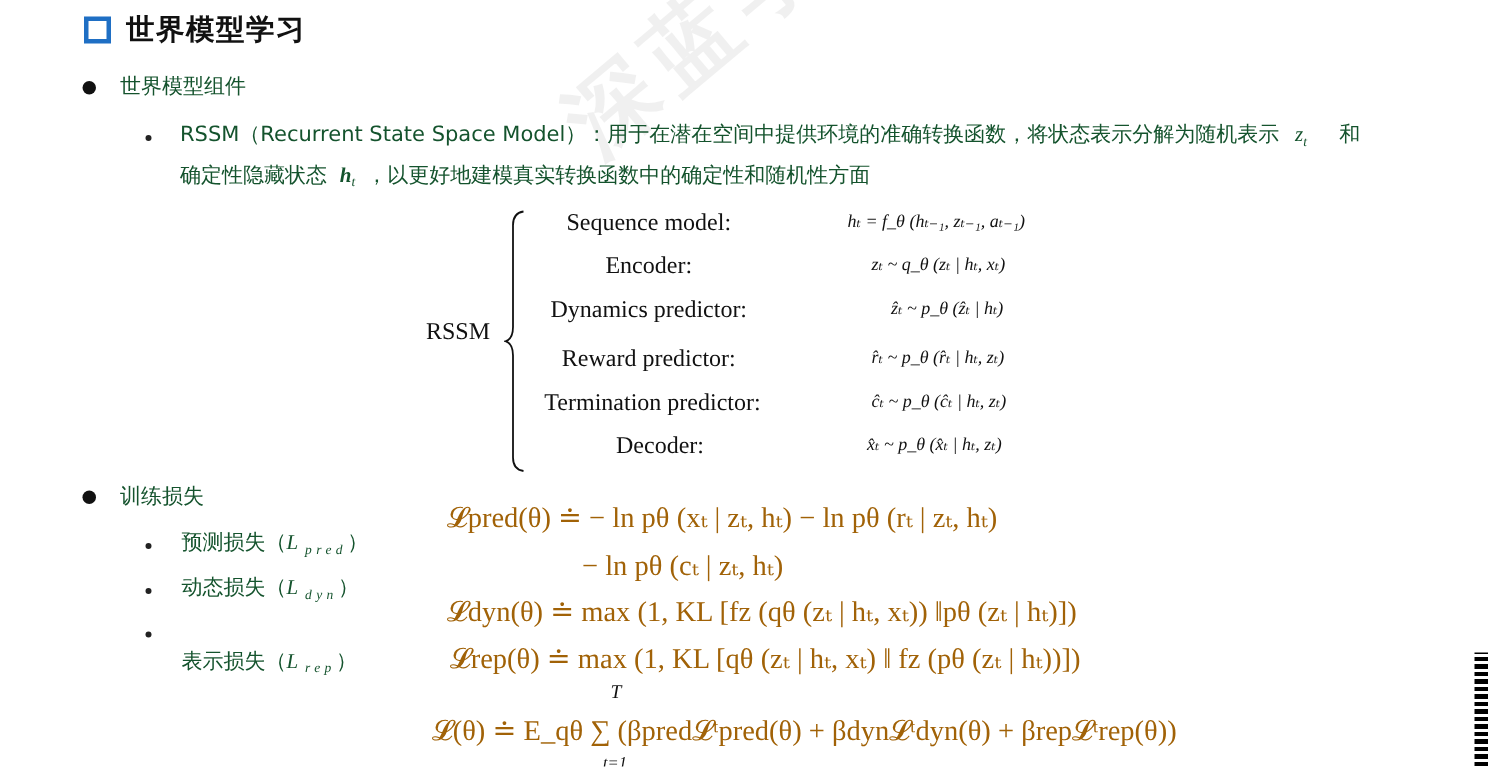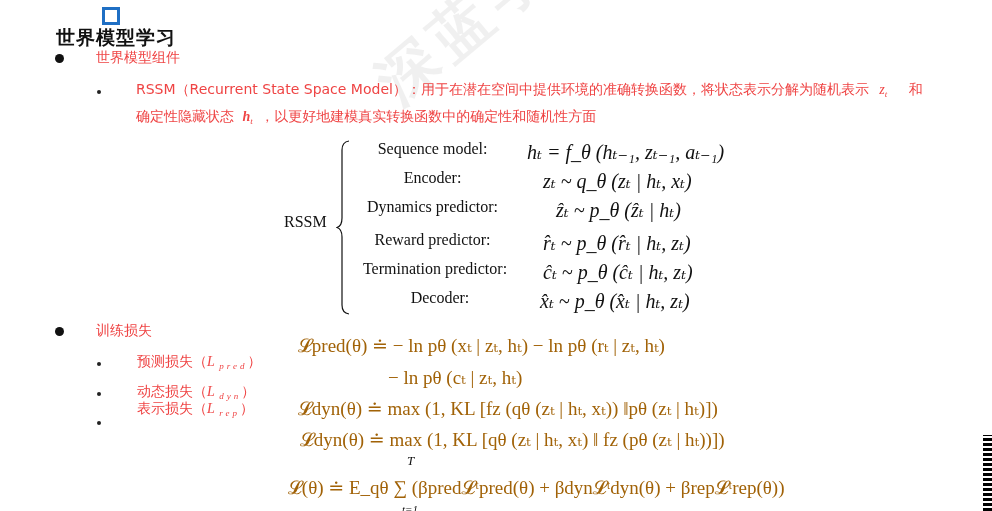--- a/index.html
+++ b/index.html
@@ -8,7 +8,7 @@
     background: #ffffff; color: #1a1a1a;
     font-family: "DejaVu Sans", "Liberation Sans", sans-serif;
   }
-  .abs { position: absolute; white-space: nowrap; flex-direction: column; }
+  .abs { position: absolute; white-space: nowrap; }
   .title-row { left: 56px; top: 7px; display: flex; align-items: center; }
   .title-box {
     width: 12px; height: 12px; border: 3px solid #1f6fc4; box-sizing: content-box;

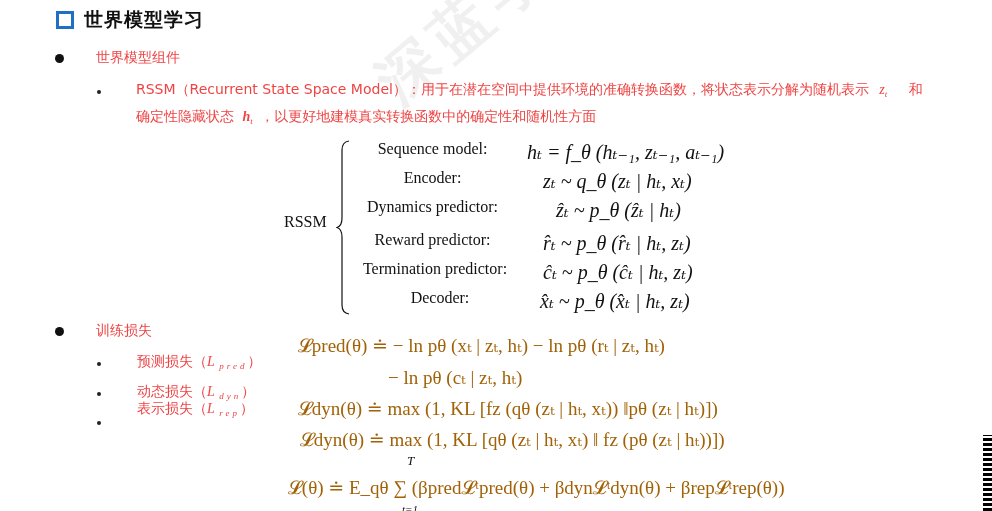--- a/index.html
+++ b/index.html
@@ -17,7 +17,7 @@
   .title-text { font-size: 19px; font-weight: bold; color: #111; letter-spacing: 1px; }
   .bullet-dot { width: 9px; height: 9px; border-radius: 50%; background: #111; display: inline-block; }
   .sub-dot { width: 4px; height: 4px; border-radius: 50%; background: #222; display: inline-block; }
-  .zh { font-size: 14px; color: #ef4444; margin-left: 16px; }
+  .zh { font-size: 14px; color: #14532d; }
   .math { font-family: "Liberation Serif", "DejaVu Serif", serif; font-style: italic; }
   .serif { font-family: "Liberation Serif", "DejaVu Serif", serif; color: #111; }
   .sub { font-size: 9px; letter-spacing: 3px; vertical-align: -3px; font-style: italic; font-family: "Liberation Serif", serif; }

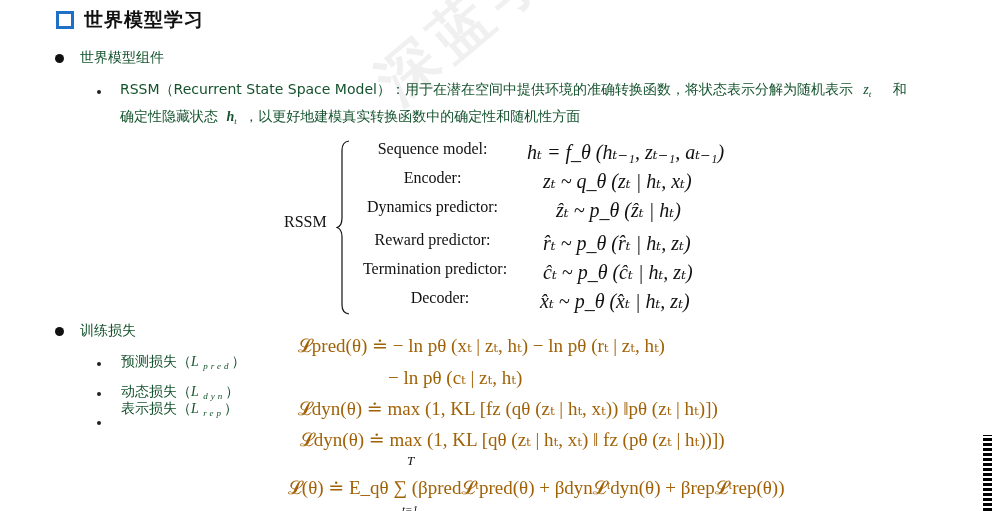--- a/index.html
+++ b/index.html
@@ -23,7 +23,7 @@
   .sub { font-size: 9px; letter-spacing: 3px; vertical-align: -3px; font-style: italic; font-family: "Liberation Serif", serif; }
   .rssm-label { font-size: 16px; }
   .row-label { font-size: 16px; text-align: center; }
-  .row-eq { font-size: 20px; font-style: italic; }
+  .row-eq { font-size: 12px; font-style: italic; margin-left: 38px; }
   .loss-eq { font-family: "Liberation Serif", "DejaVu Serif", serif; font-size: 19px; color: #a16207; }
   .brace {
     position: absolute; left: 336px; top: 140px; width: 14px; height: 175px;

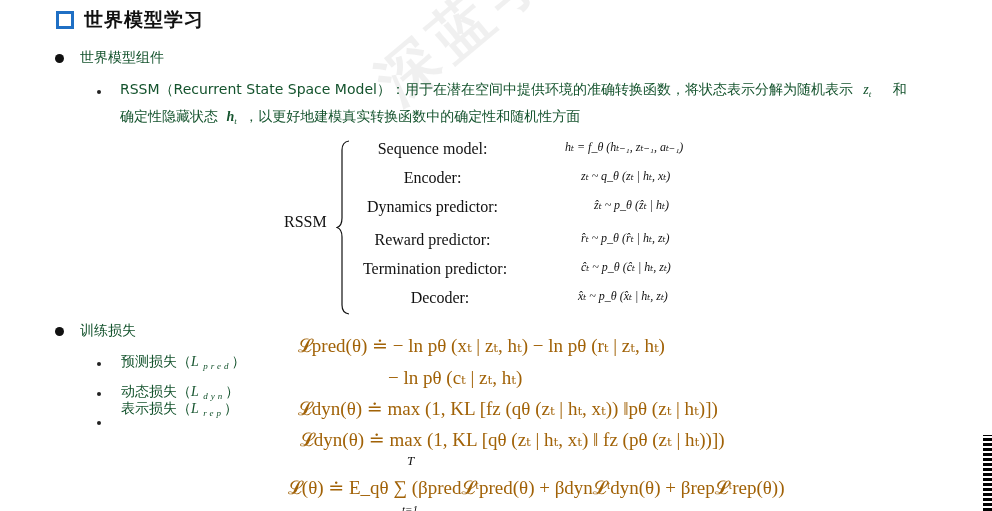--- a/index.html
+++ b/index.html
@@ -101,7 +101,7 @@
 </div>
 
 <span class="abs sub-dot" style="left:97px; top:421px;"></span>
-<div class="abs zh" style="left:121px; top:400px;">
+<div class="abs zh" style="left:121px; top:432px;">
   <span>表示损失（</span><span class="math">L</span> <span class="sub">rep</span><span>）</span>
 </div>
 

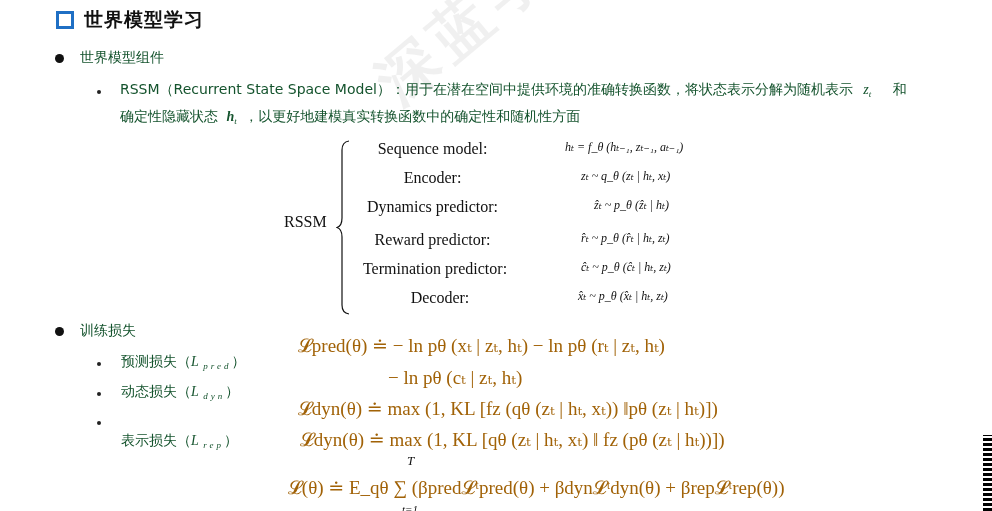--- a/index.html
+++ b/index.html
@@ -108,7 +108,7 @@
 <div class="abs loss-eq" style="left:298px; top:334px;">𝓛pred(θ) ≐ − ln pθ (xₜ | zₜ, hₜ) − ln pθ (rₜ | zₜ, hₜ)</div>
 <div class="abs loss-eq" style="left:388px; top:366px;">− ln pθ (cₜ | zₜ, hₜ)</div>
 <div class="abs loss-eq" style="left:298px; top:397px;">𝓛dyn(θ) ≐ max (1, KL [fz (qθ (zₜ | hₜ, xₜ)) ‖pθ (zₜ | hₜ)])</div>
-<div class="abs loss-eq" style="left:300px; top:428px;">𝓛dyn(θ) ≐ max (1, KL [qθ (zₜ | hₜ, xₜ) ‖ fz (pθ (zₜ | hₜ))])</div>
+<div class="abs loss-eq" style="left:300px; top:428px;">𝓛rep(θ) ≐ max (1, KL [qθ (zₜ | hₜ, xₜ) ‖ fz (pθ (zₜ | hₜ))])</div>
 
 <div class="abs serif" style="left:407px; top:453px; font-size:13px; font-style:italic;">T</div>
 <div class="abs loss-eq" style="left:288px; top:476px;">𝓛(θ) ≐ E_qθ ∑ (βpred𝓛ᵗpred(θ) + βdyn𝓛ᵗdyn(θ) + βrep𝓛ᵗrep(θ))</div>

